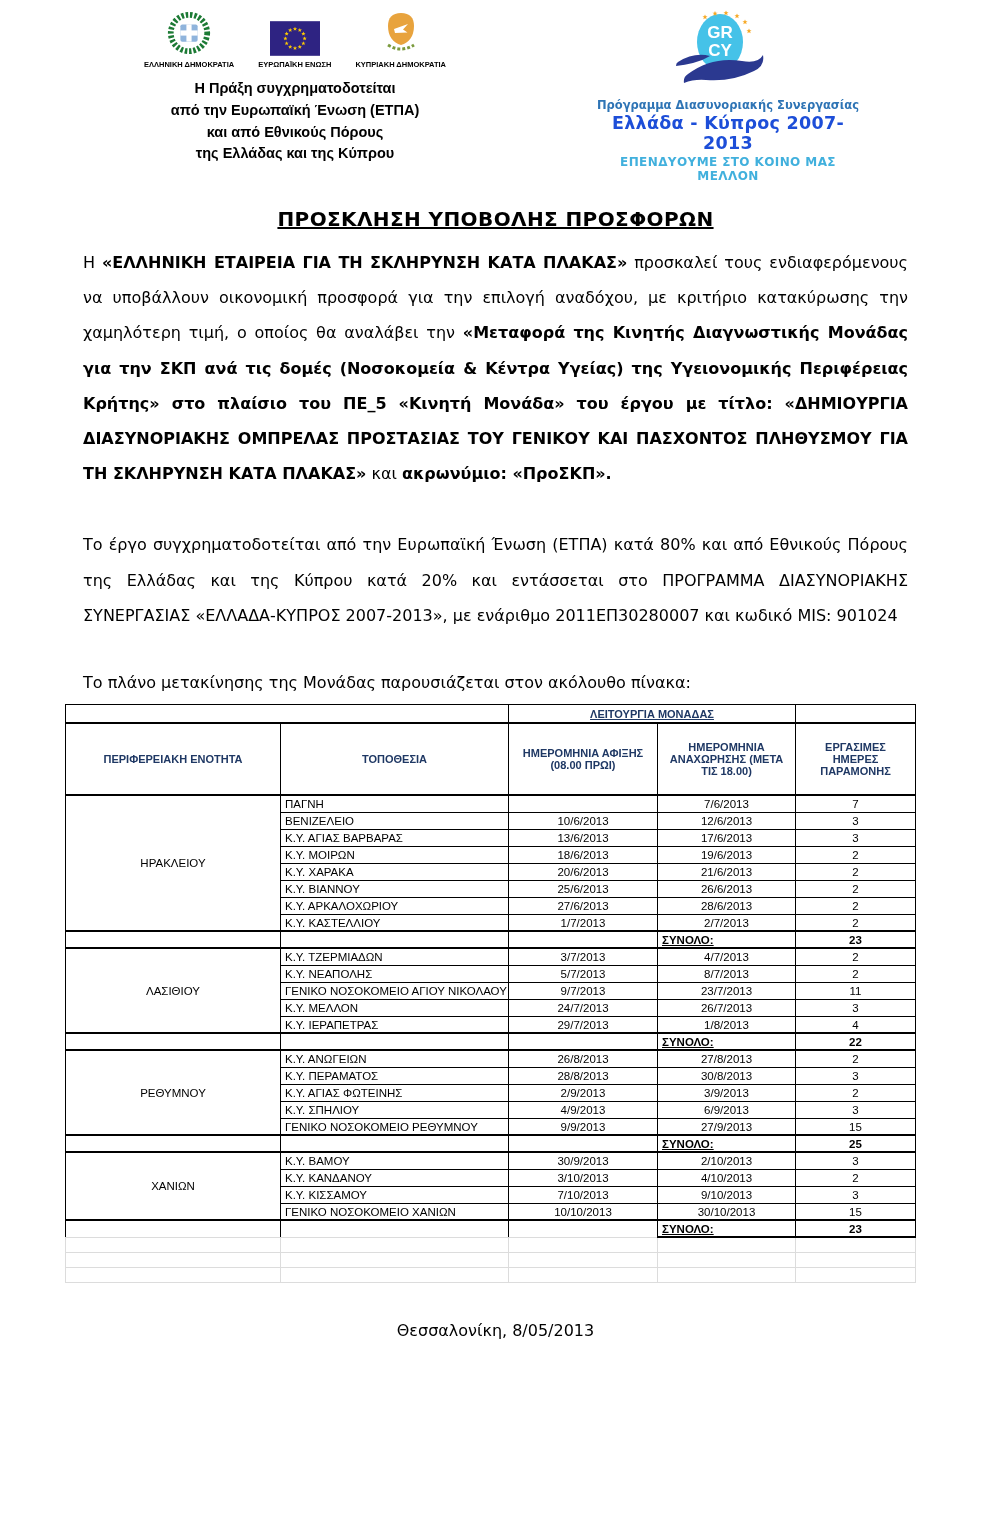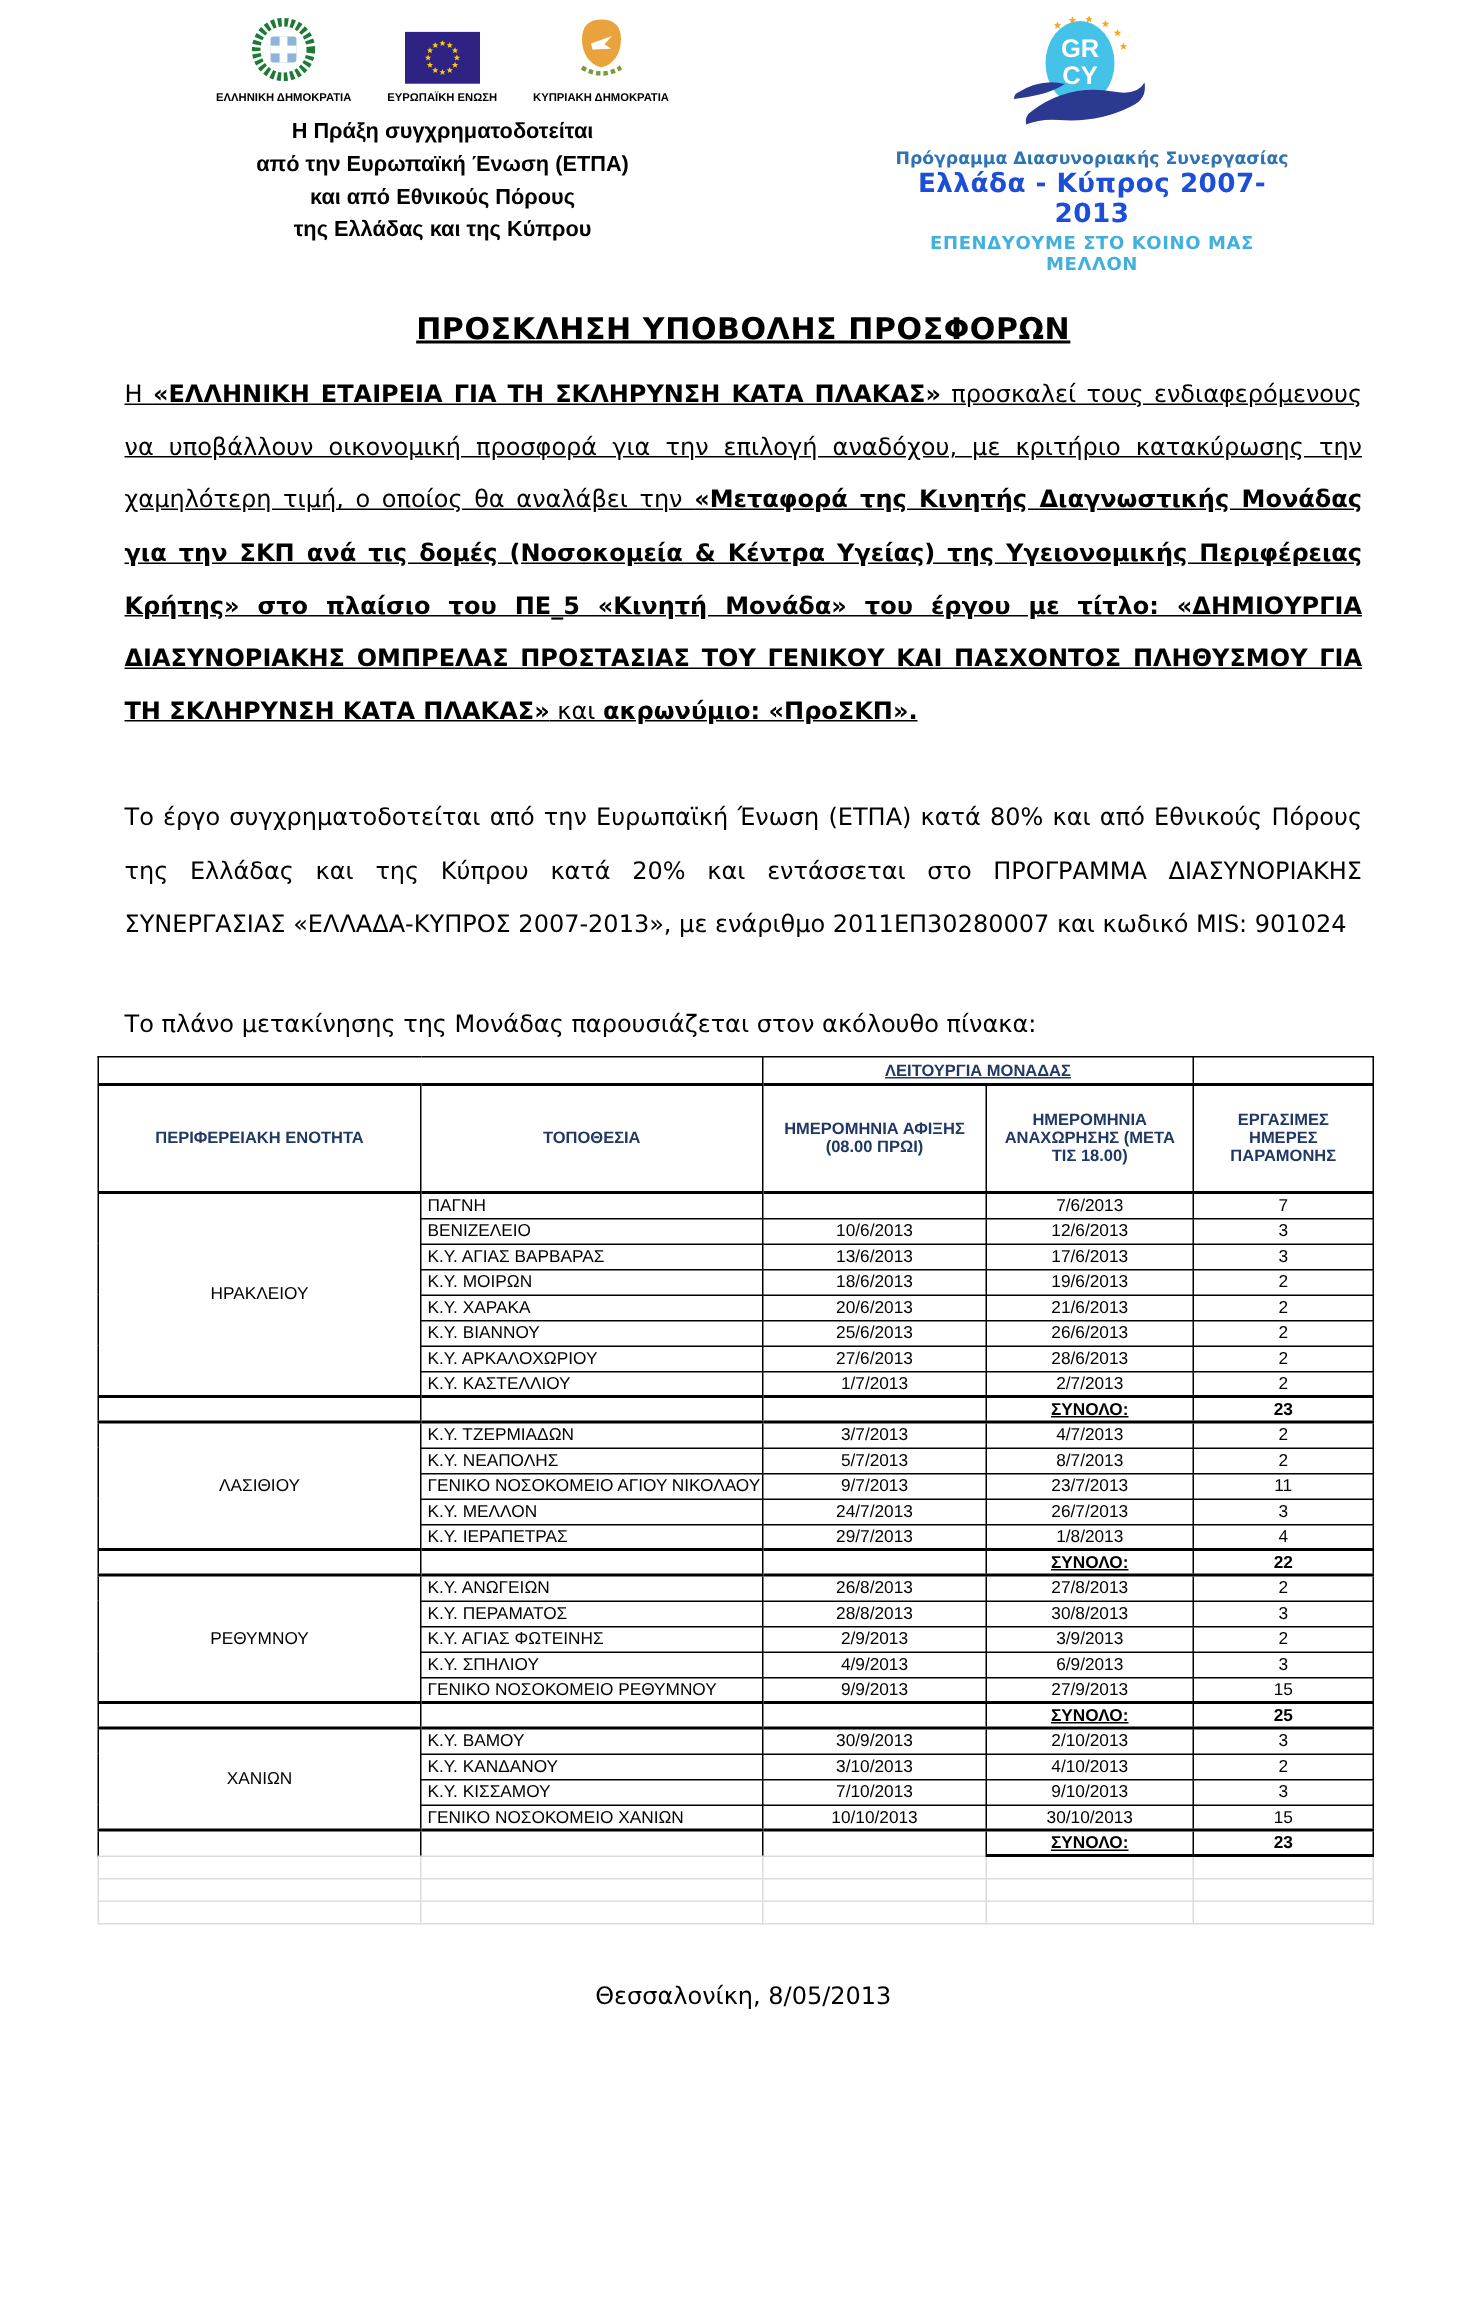--- a/index.html
+++ b/index.html
@@ -28,7 +28,7 @@
   
   .title { margin-top:24px; text-align:center; font-size:20px; font-weight:bold; text-decoration:underline; letter-spacing:.4px; }
   .para { font-size:16px; line-height:2.2; text-align:justify; }
-  #para1 { margin-top:14px;text-decoration:underline; }
+  #para1 { margin-top:14px; }
   #para2 { margin-top:36px; }
   .b { font-weight:bold; }
   .table-intro { margin-top:40px; font-size:16px; }

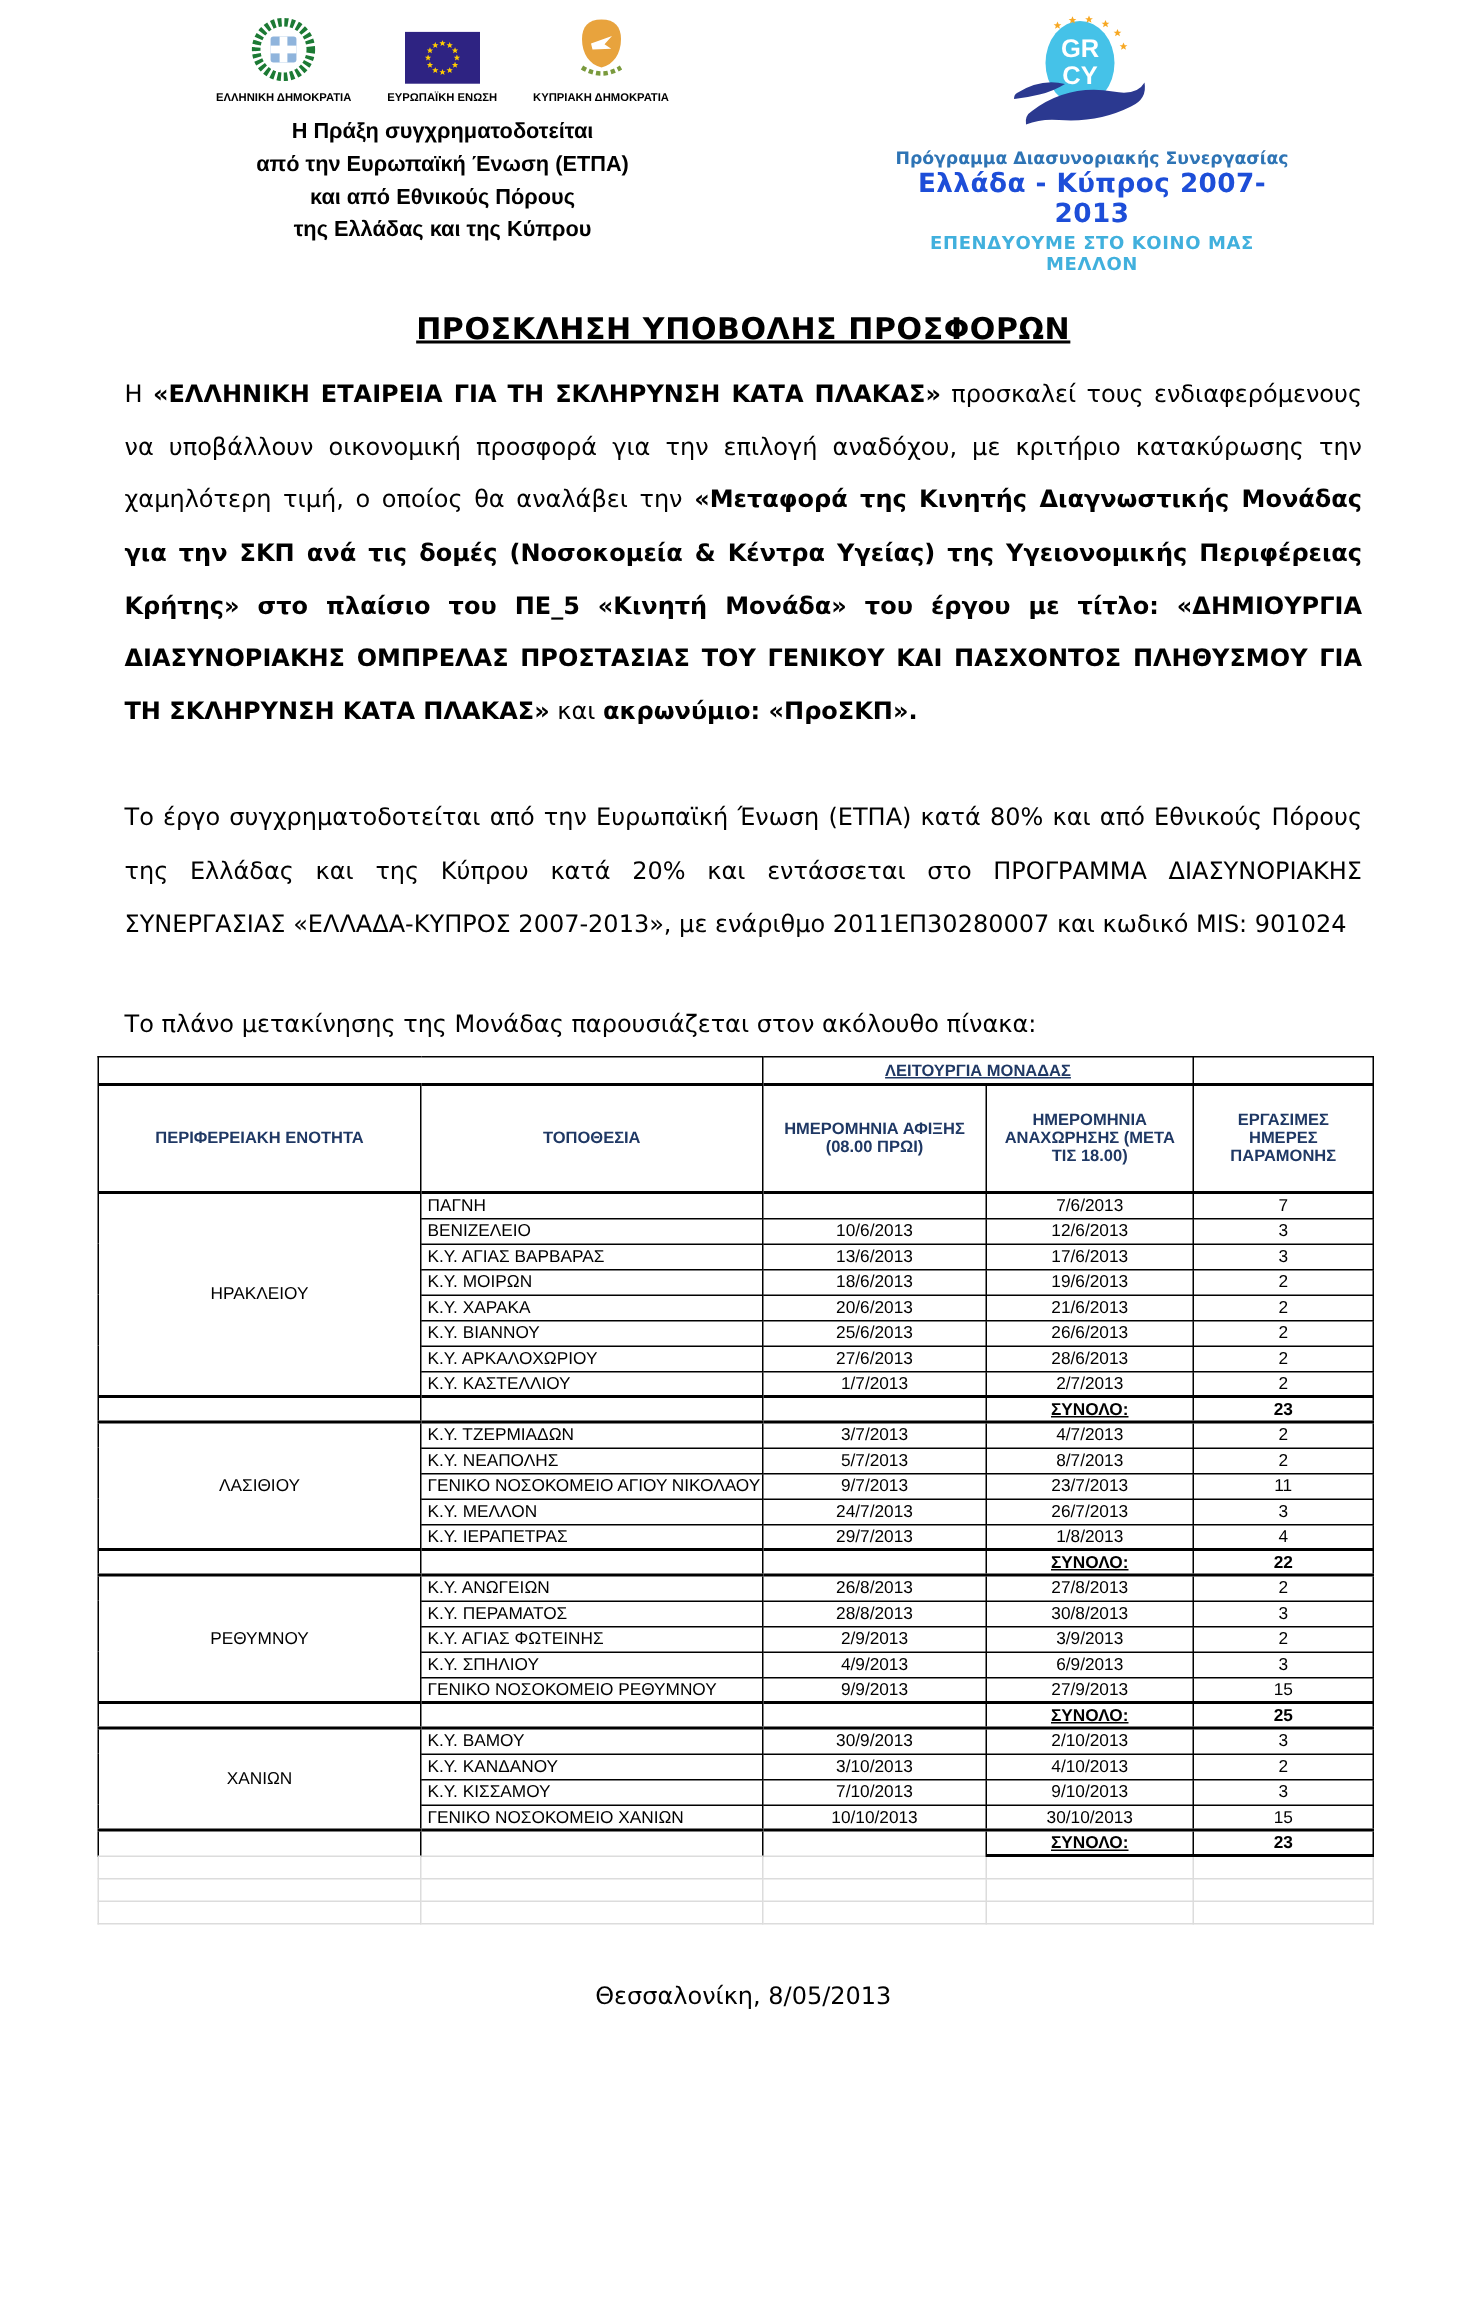--- a/index.html
+++ b/index.html
@@ -47,7 +47,7 @@
   td.loc { text-align:left; white-space:nowrap; overflow:hidden; }
   td.date, td.num { text-align:center; }
   tr.total-row td { border-top:2px solid #000; border-bottom:2px solid #000; font-weight:bold; }
-  td.tlabel { text-align:center; text-decoration:underline;margin-top:25px; }
+  td.tlabel { text-decoration:underline;margin-top:25px; }
   td.tval { text-align:center; }
   tr.total-row.last td.tempty { border-bottom:1px solid #dcdcdc; }
   tr.ghost td { border:1px solid #dcdcdc; height:15px; }

